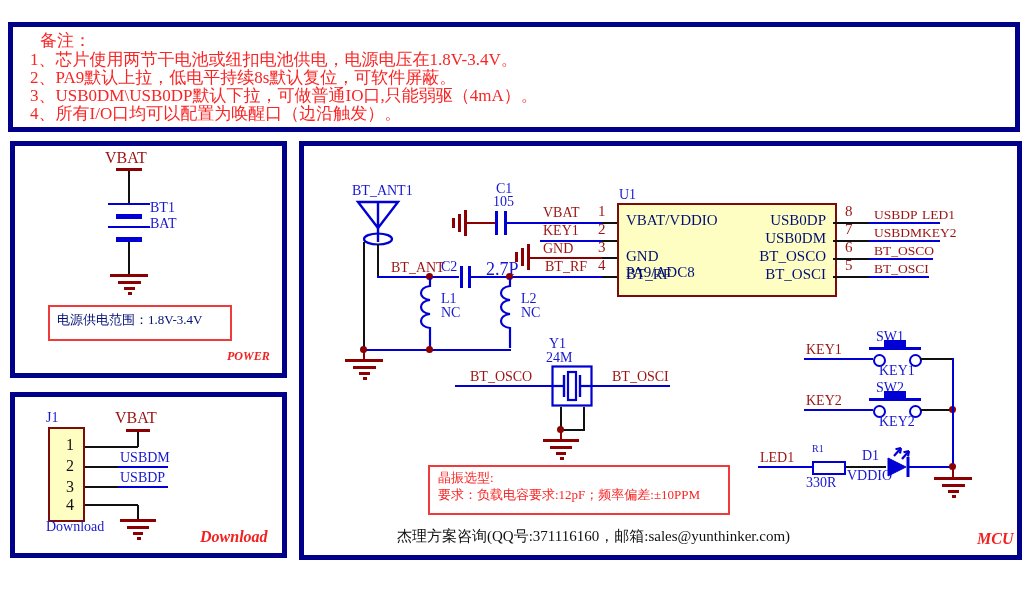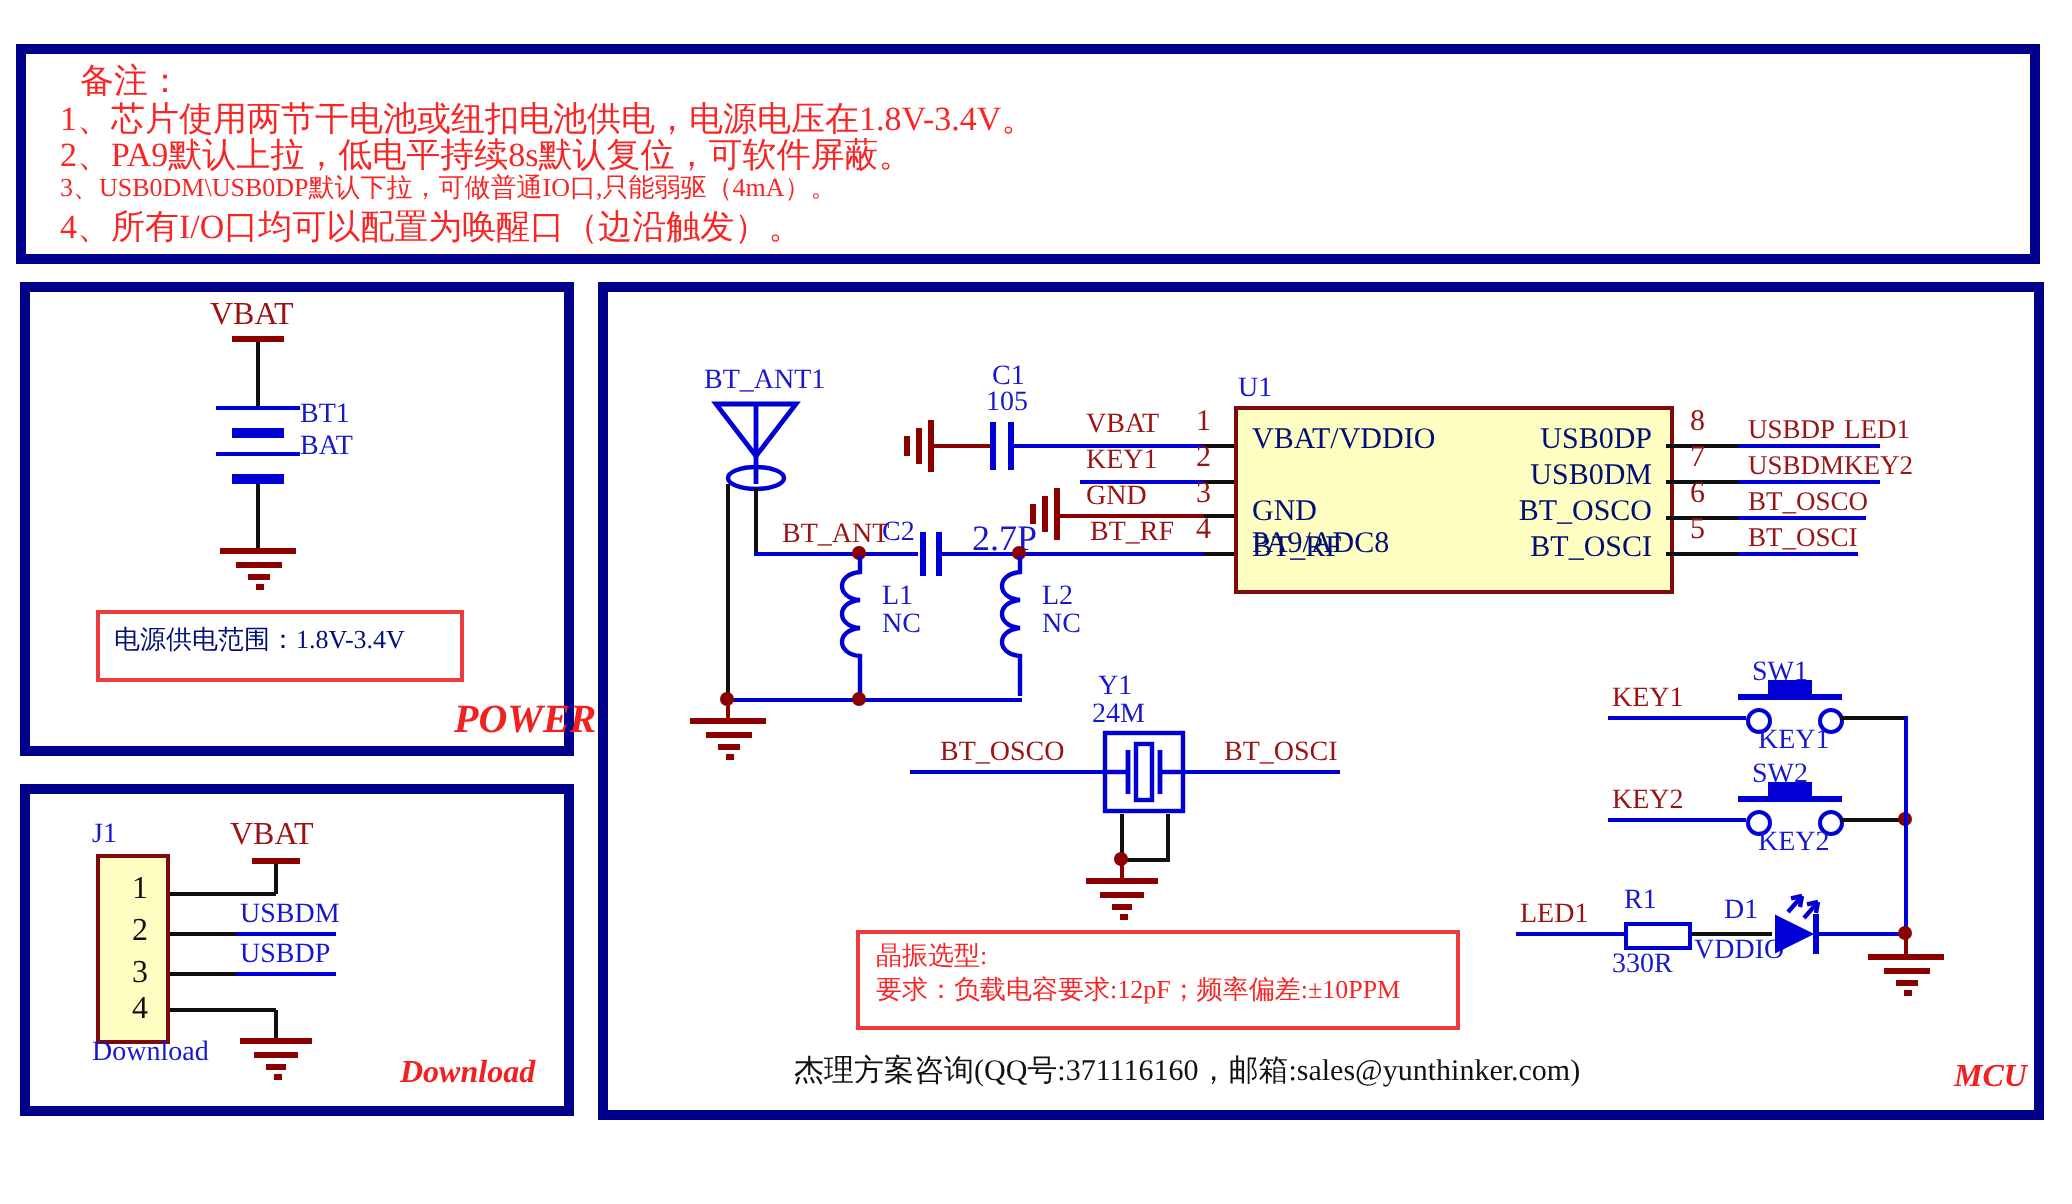--- a/index.html
+++ b/index.html
@@ -33,7 +33,7 @@
   <div class="t red" style="left:30px;top:32px;font-size:17px;margin-left:10px;">备注：</div>
   <div class="t red" style="left:30px;top:51px;font-size:17px;">1、芯片使用两节干电池或纽扣电池供电，电源电压在1.8V-3.4V。</div>
   <div class="t red" style="left:30px;top:69px;font-size:17px;">2、PA9默认上拉，低电平持续8s默认复位，可软件屏蔽。</div>
-  <div class="t red" style="left:30px;top:87px;font-size:13px;">3、USB0DM\USB0DP默认下拉，可做普通IO口,只能弱驱（4mA）。</div>
+  <div class="t red" style="left:30px;top:87px;font-size:17px;">3、USB0DM\USB0DP默认下拉，可做普通IO口,只能弱驱（4mA）。</div>
   <div class="t red" style="left:30px;top:105px;font-size:17px;">4、所有I/O口均可以配置为唤醒口（边沿触发）。</div>
 
   <div class="box" style="left:10px;top:141px;width:267px;height:227px;"></div>

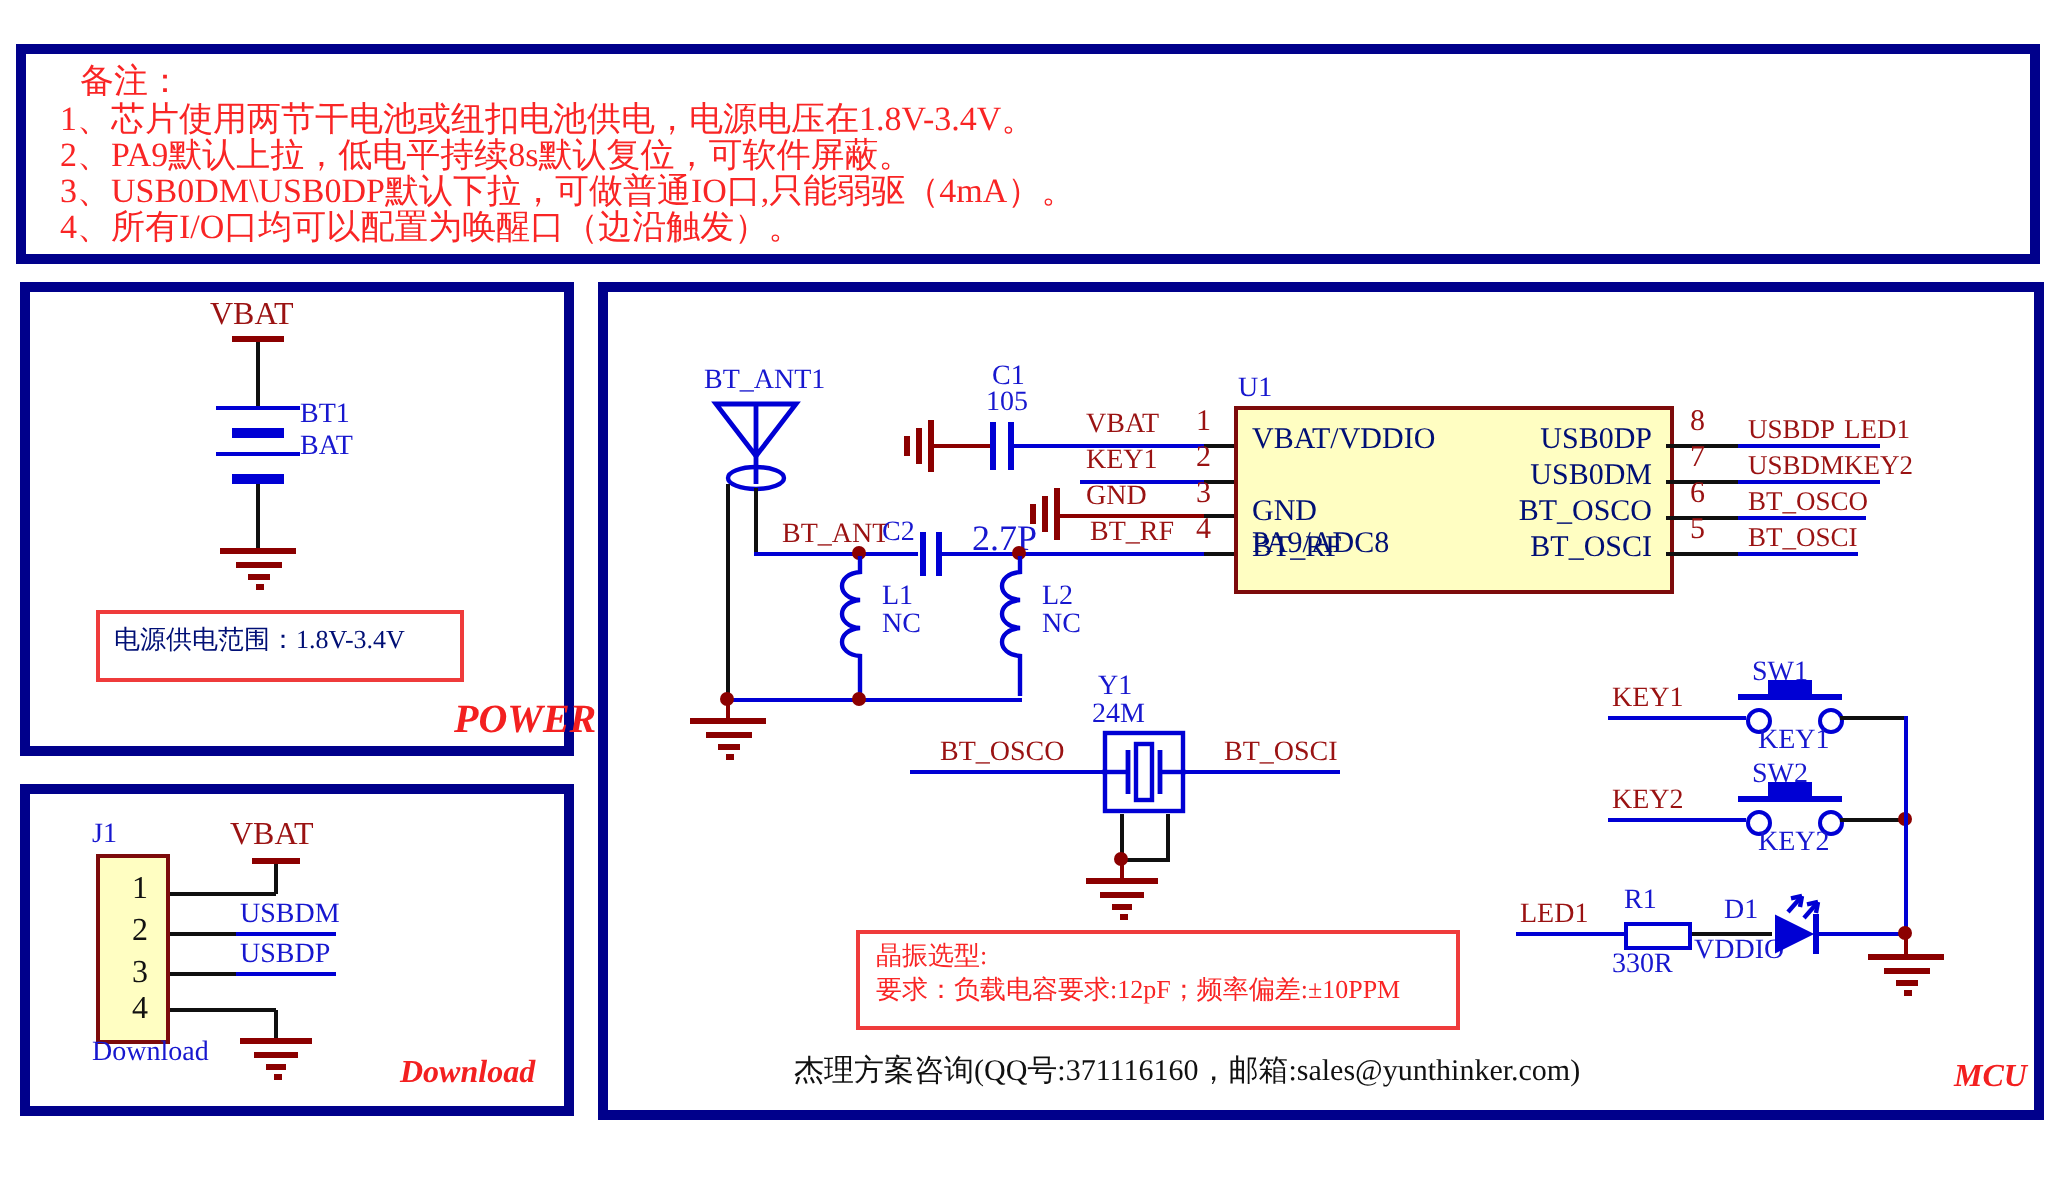--- a/index.html
+++ b/index.html
@@ -55,7 +55,7 @@
   <i class="w wm" style="left:128px;top:292px;width:4px;height:3px;"></i>
   <div class="rnote" style="left:48px;top:305px;width:180px;height:32px;"></div>
   <div class="t navy" style="left:57px;top:313px;font-size:13px;">电源供电范围：1.8V-3.4V</div>
-  <div class="t ital" style="left:227px;top:350px;font-size:20px;">POWER</div>
+  <div class="t ital" style="left:227px;top:350px;font-size:12px;">POWER</div>
 
   <div class="box" style="left:10px;top:392px;width:267px;height:156px;"></div>
   <div class="t blue" style="left:46px;top:411px;font-size:14px;text-align:center;">J1</div>

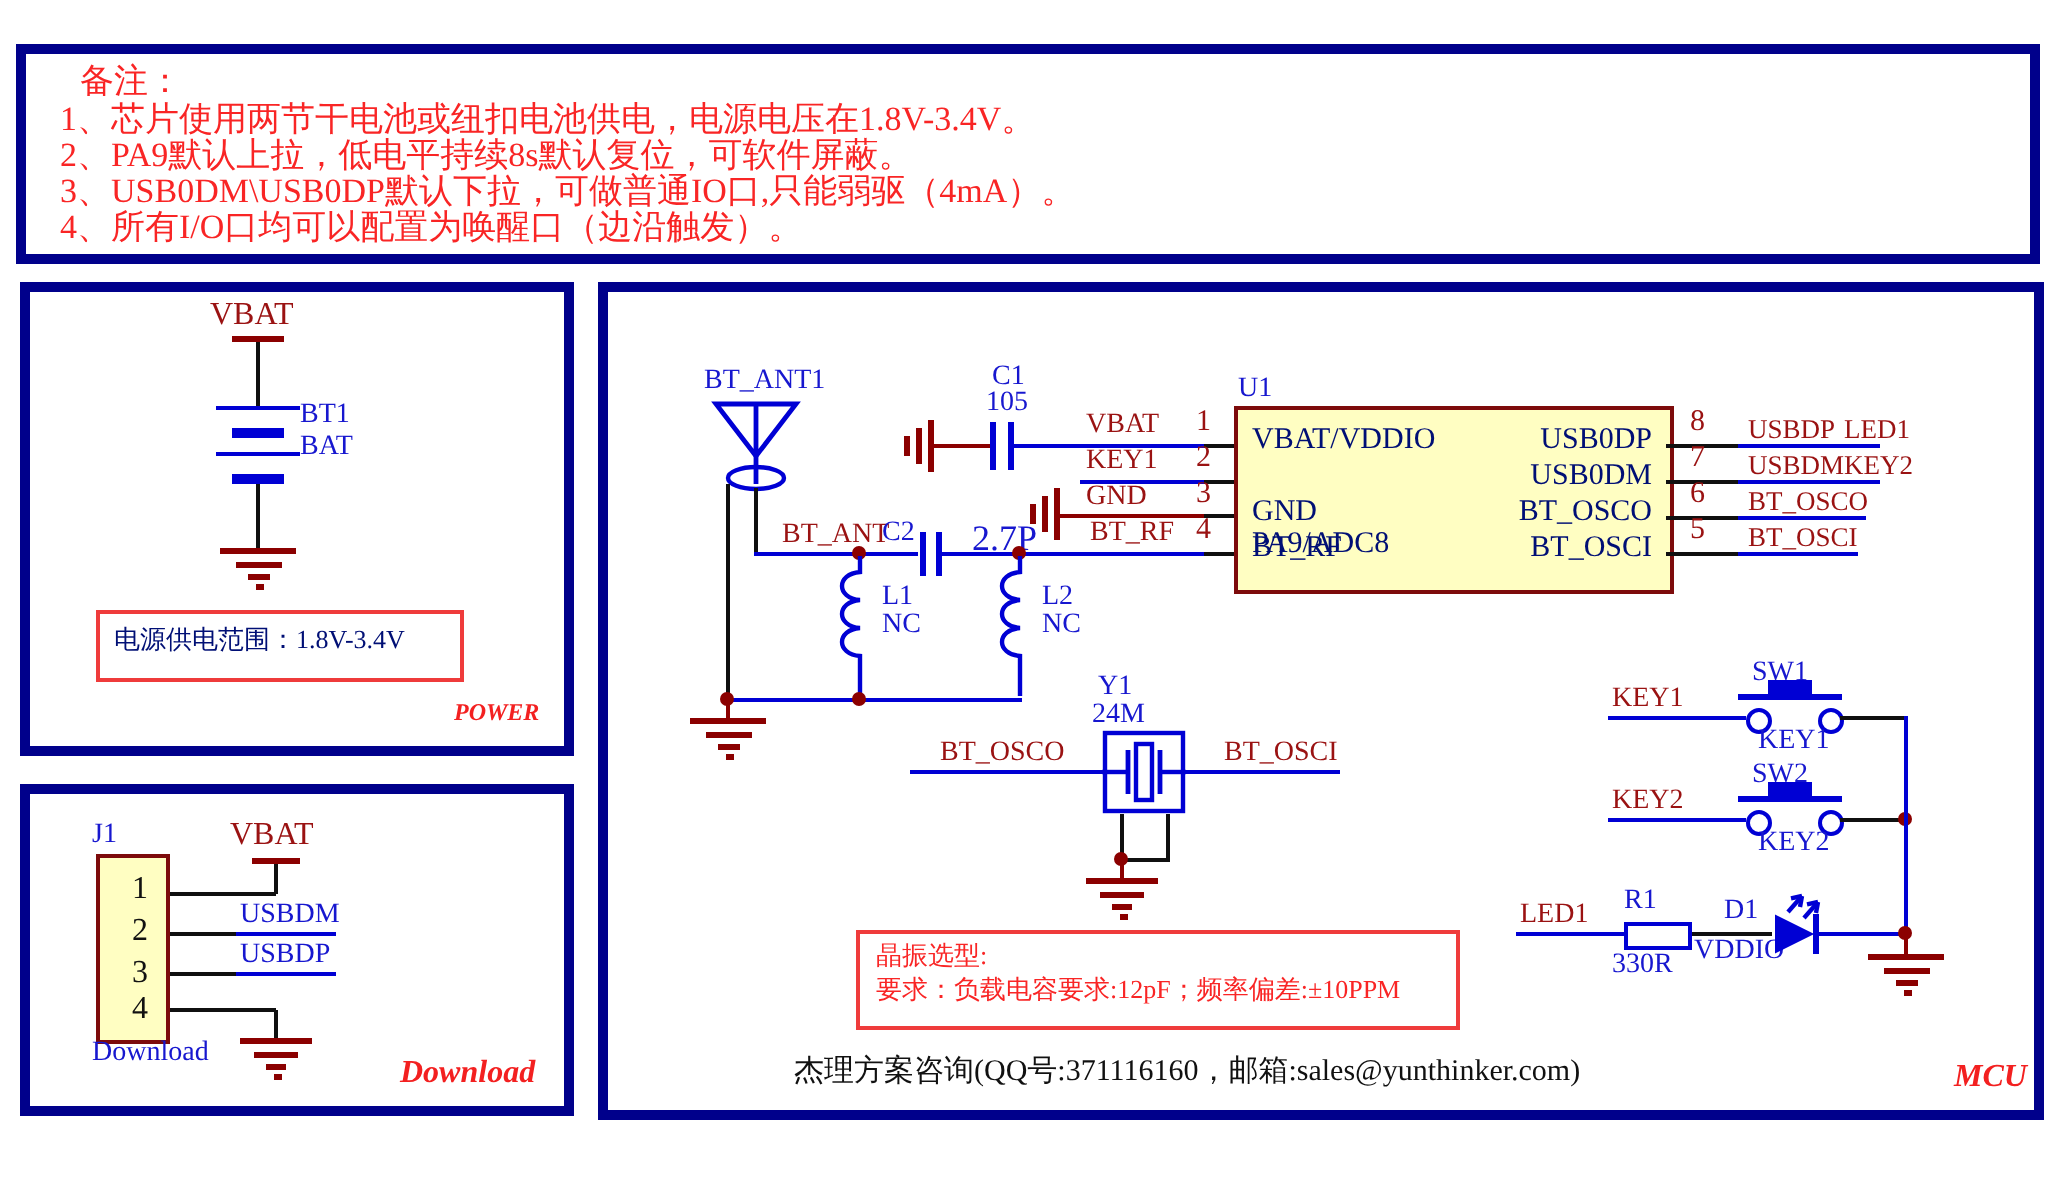--- a/index.html
+++ b/index.html
@@ -239,7 +239,7 @@
 
   <div class="t maroon" style="left:760px;top:451px;font-size:14px;">LED1</div>
   <i class="w wb" style="left:758px;top:466px;width:54px;height:2px;"></i>
-  <div class="t blue" style="left:812px;top:444px;font-size:14px;">R1</div>
+  <div class="t blue" style="left:812px;top:444px;font-size:10px;">R1</div>
   <div style="position:absolute;left:812px;top:461px;width:30px;height:10px;border:2px solid #0000d4;background:#fff;"></div>
   <div class="t blue" style="left:806px;top:476px;font-size:14px;">330R</div>
   <i class="w wk" style="left:846px;top:466px;width:40px;height:2px;"></i>

